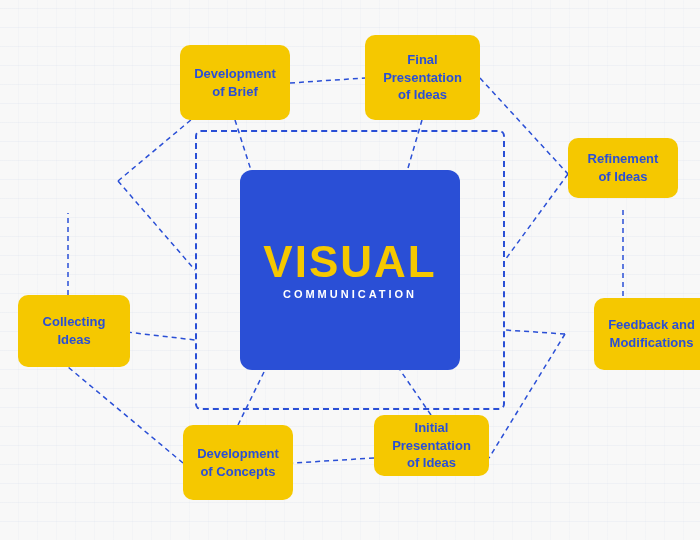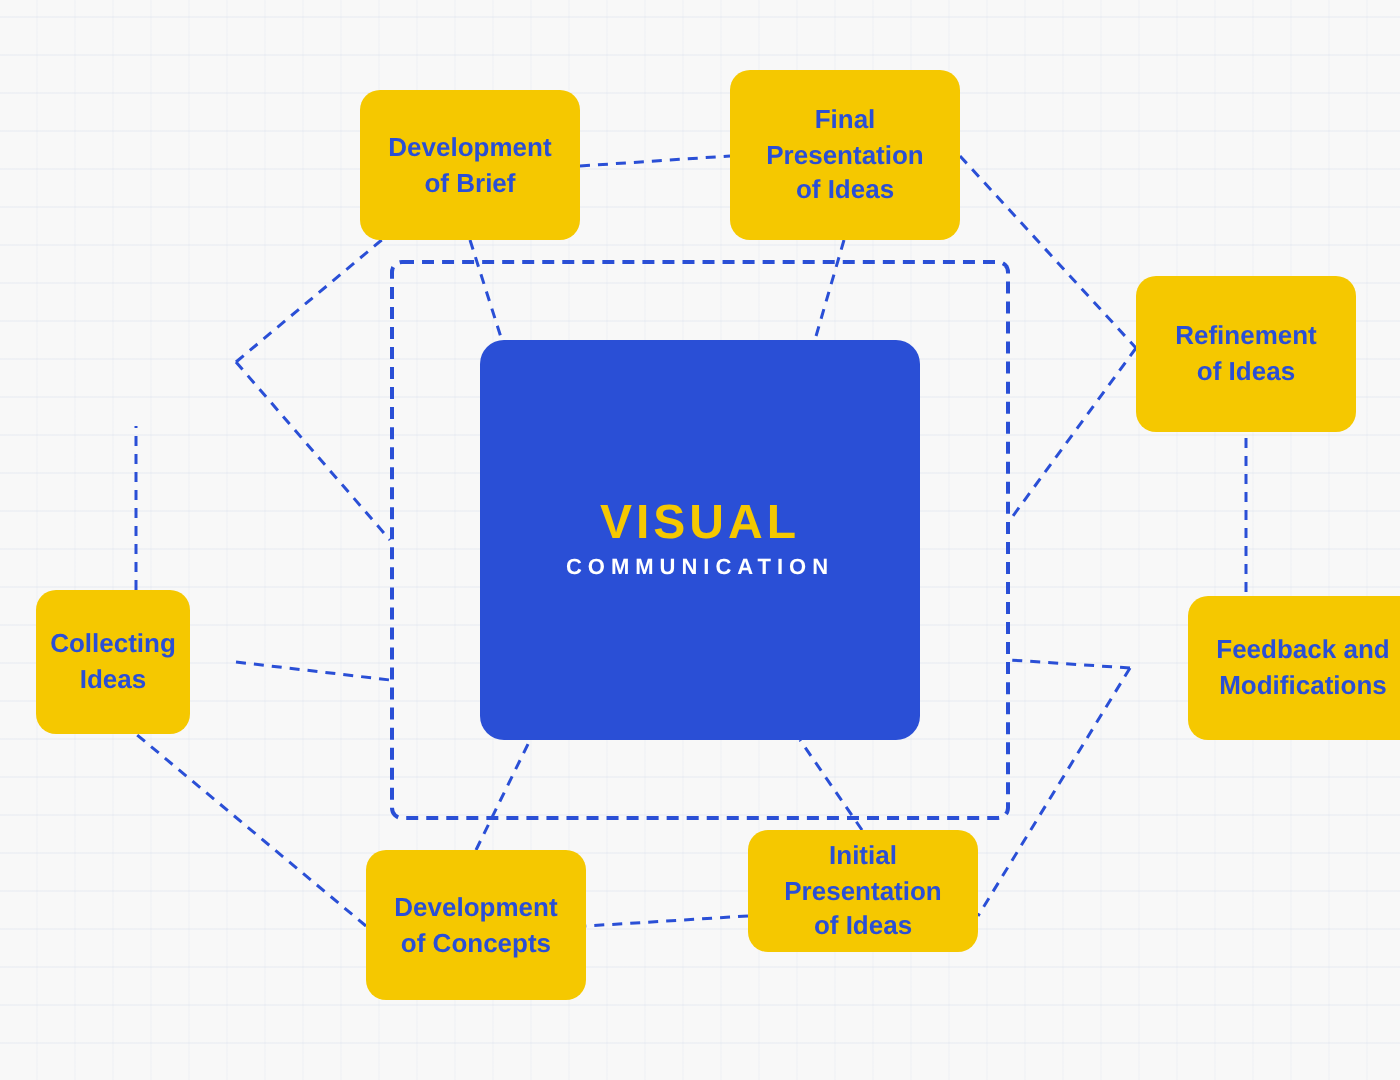--- a/index.html
+++ b/index.html
@@ -133,7 +133,7 @@
     
     #node-refinement {
       width: 110px;
-      height: 78px;
+      height: 60px;
       left: 568px;
       top: 138px;
     }

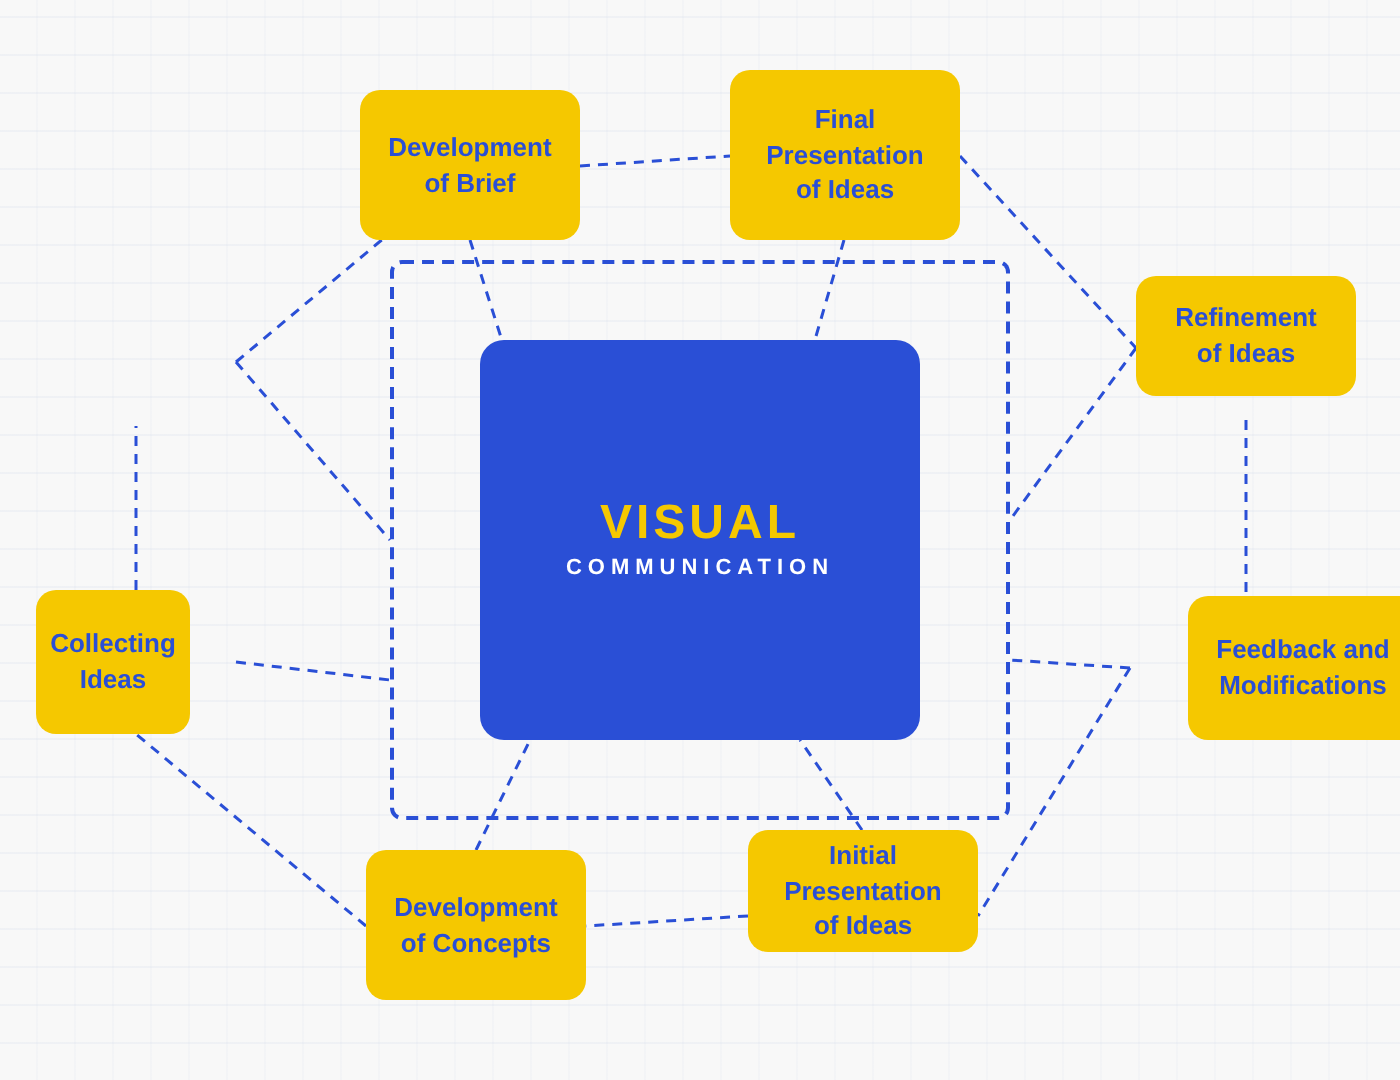--- a/index.html
+++ b/index.html
@@ -59,7 +59,7 @@
 
     .center-title {
       color: #f5c800;
-      font-size: 24px;
+      font-size: 44px;
       font-weight: 900;
       letter-spacing: 2px;
       line-height: 1;

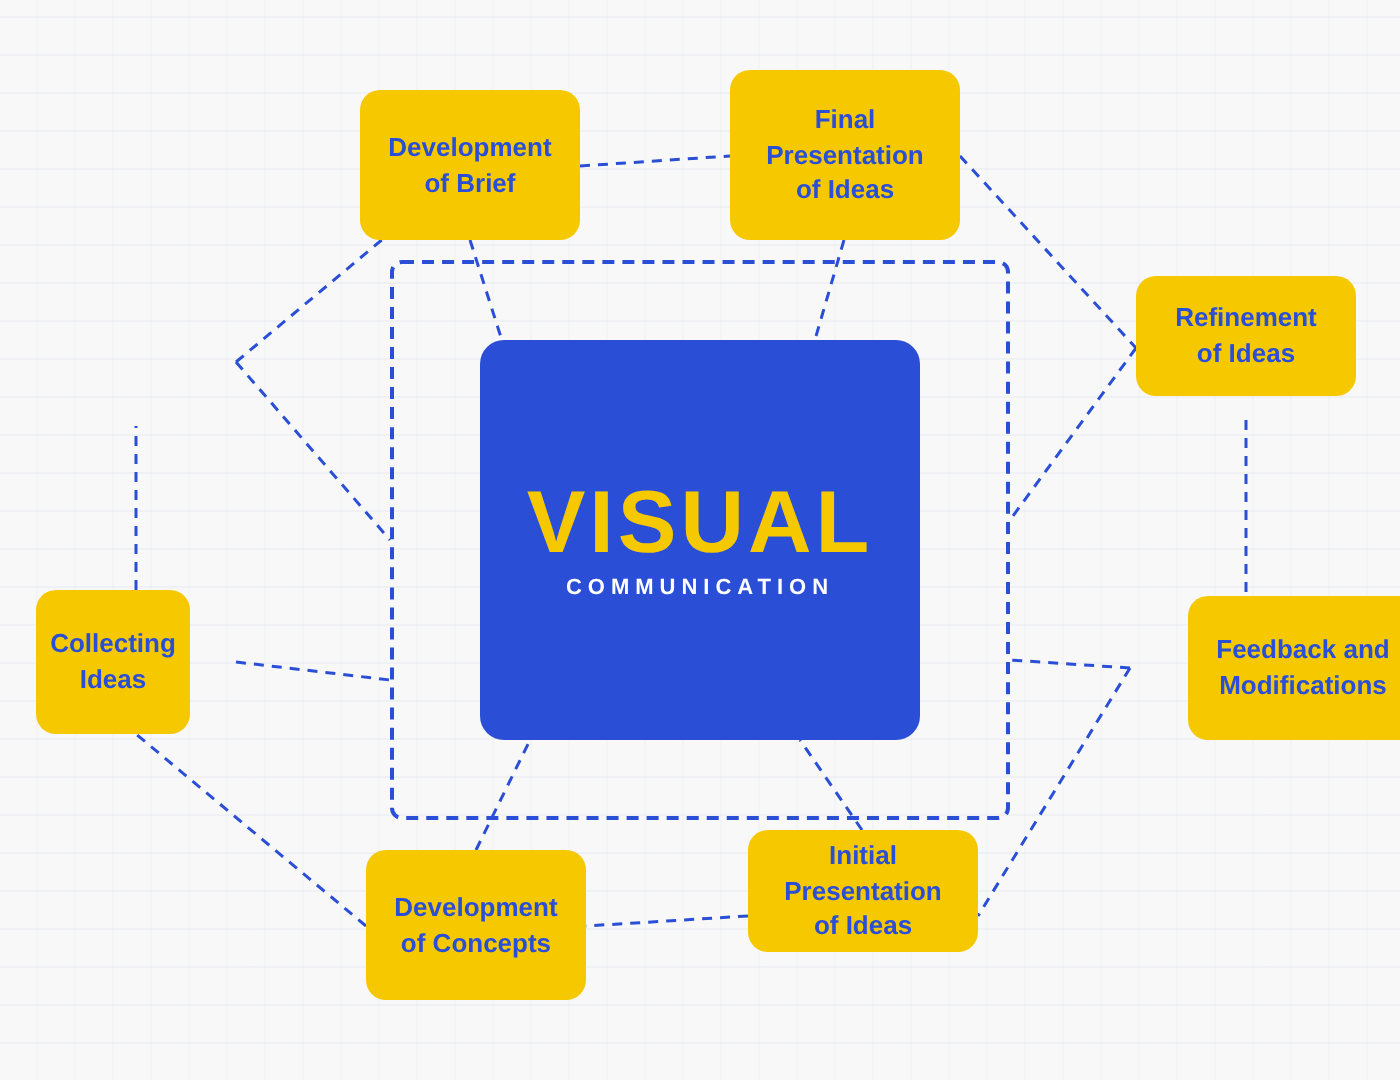--- a/index.html
+++ b/index.html
@@ -164,7 +164,7 @@
 
     
     #node-collecting {
-      width: 77px;
+      width: 112px;
       height: 72px;
       left: 18px;
       top: 295px;

